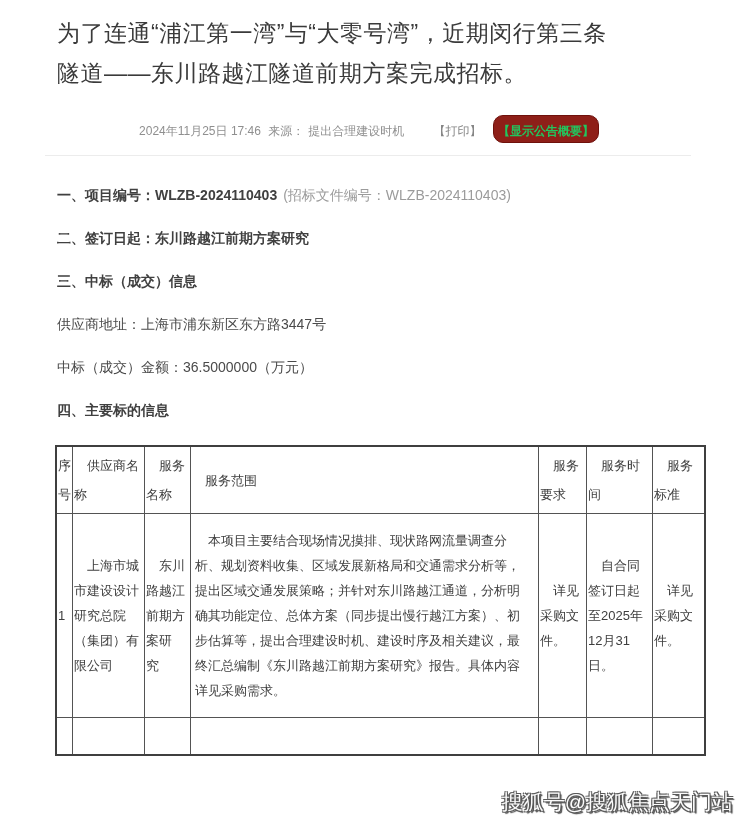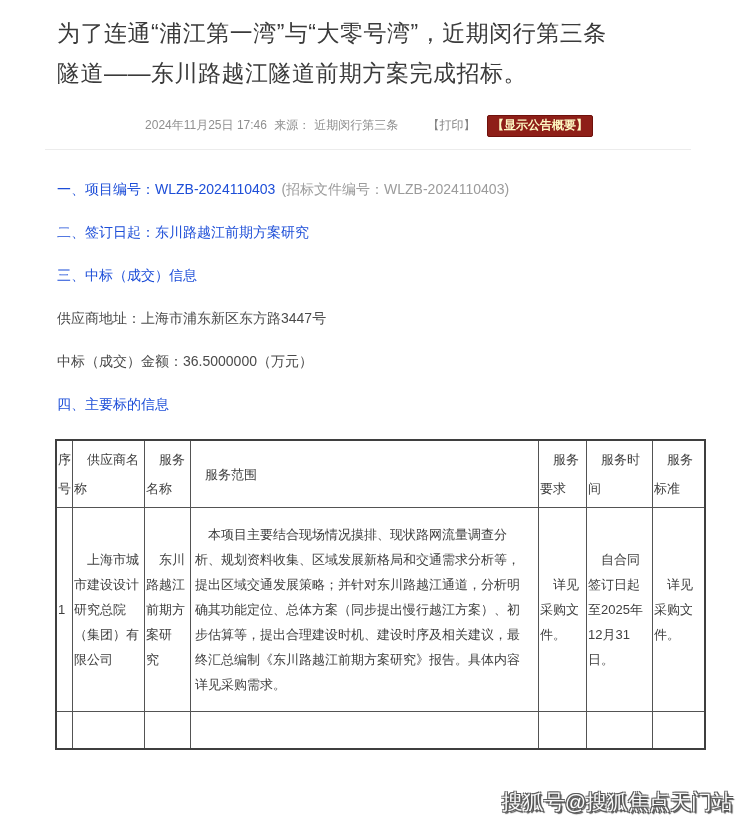--- a/index.html
+++ b/index.html
@@ -76,7 +76,7 @@
 
   <div class="meta">
     <span class="m-part">2024年11月25日 17:46</span>
-    <span class="m-part">来源：</span><span class="m-part">近期闵行第三条</span>
+    <span class="m-part">来源：</span><span class="m-part">提出合理建设时机</span>
     <span class="print">【打印】</span>
     <span class="badge">【显示公告概要】</span>
   </div>

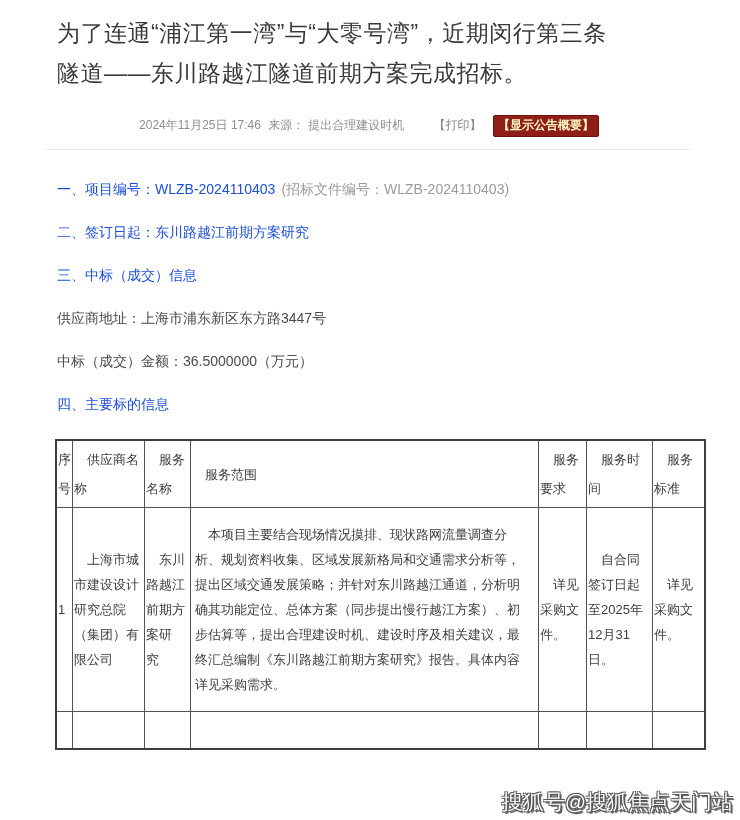--- a/index.html
+++ b/index.html
@@ -27,9 +27,9 @@
   .meta .m-part { margin:0 2px; }
   .meta .print { color:#858585; cursor:pointer; margin-left:24px; }
   .badge {
-    display:inline-block; margin-left:8px; padding:1px 4px 2px;
-    background:#8e1f18; color:#fef9c3; font-weight:bold;
-    border:1px solid #6f110c; border-radius:2px; cursor:pointer;
+    display:inline-block; margin-left:8px; padding:7px 4px 2px;
+    background:#8e1f18; color:#22c55e; font-weight:bold;
+    border:1px solid #6f110c; border-radius:10px; cursor:pointer;
   }
   .divider { margin:12px 45px 0; border-top:1px solid #ececec; height:0; }
   

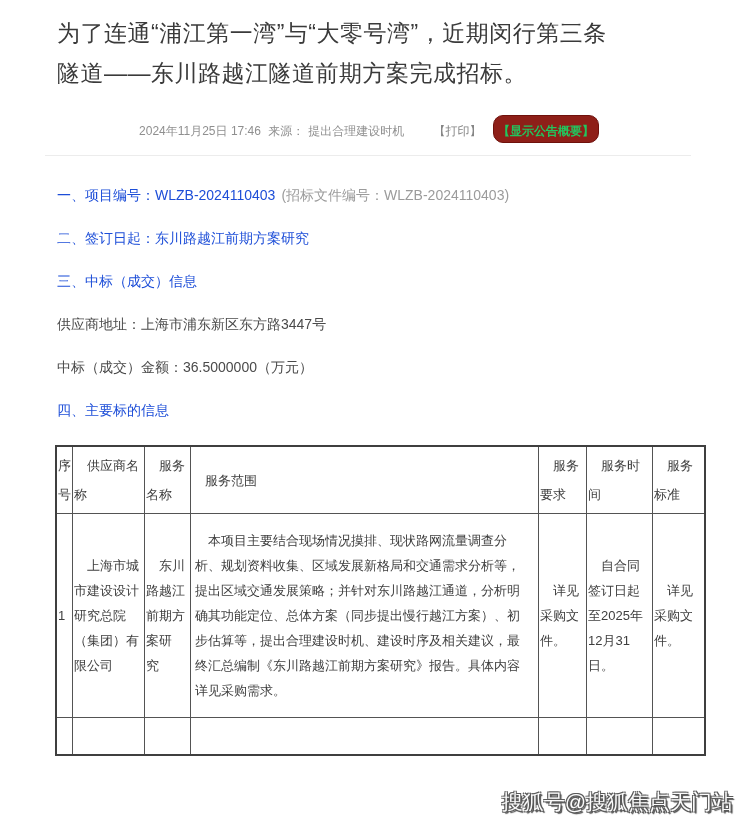--- a/index.html
+++ b/index.html
@@ -35,7 +35,7 @@
   
   .fields { padding:31px 55px 0 57px; }
   .fields p { margin:0 0 27px; font-size:14px; line-height:16px; color:#4a4a4a; }
-  .f-bold { font-weight:normal; color:#1d4ed8; }
+  .f-bold { font-weight:bold; color:#404040; }
   .f-note { color:#9b9b9b; margin-left:6px; }
   
   table.bid {

